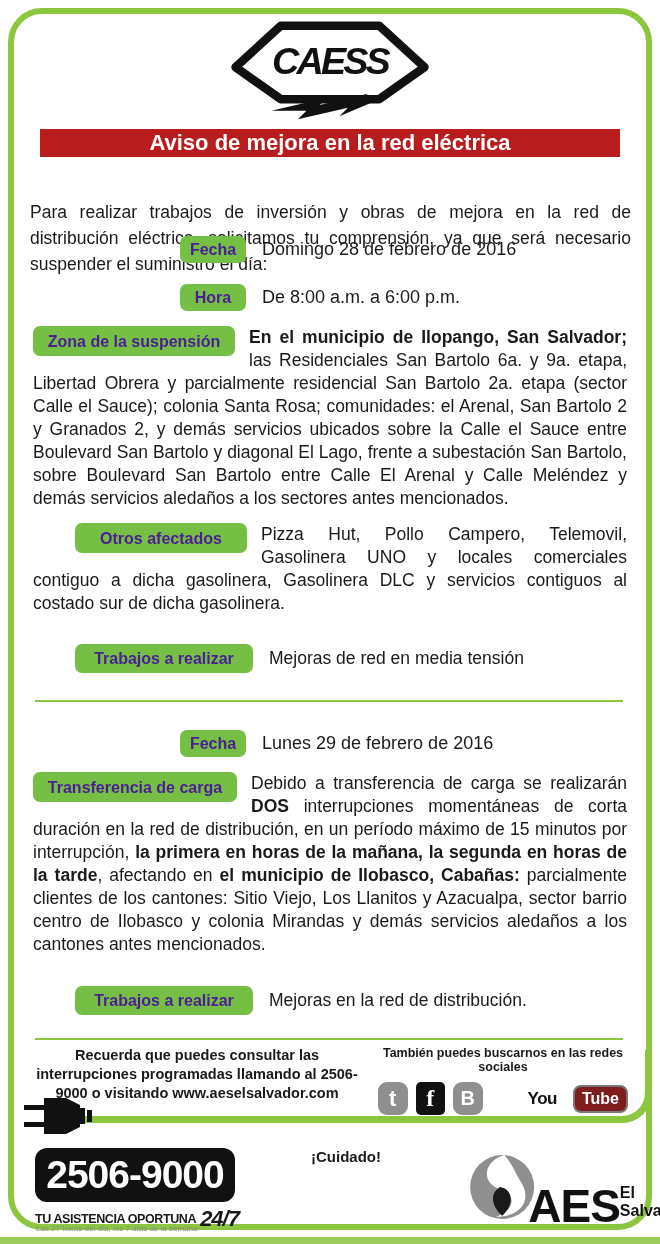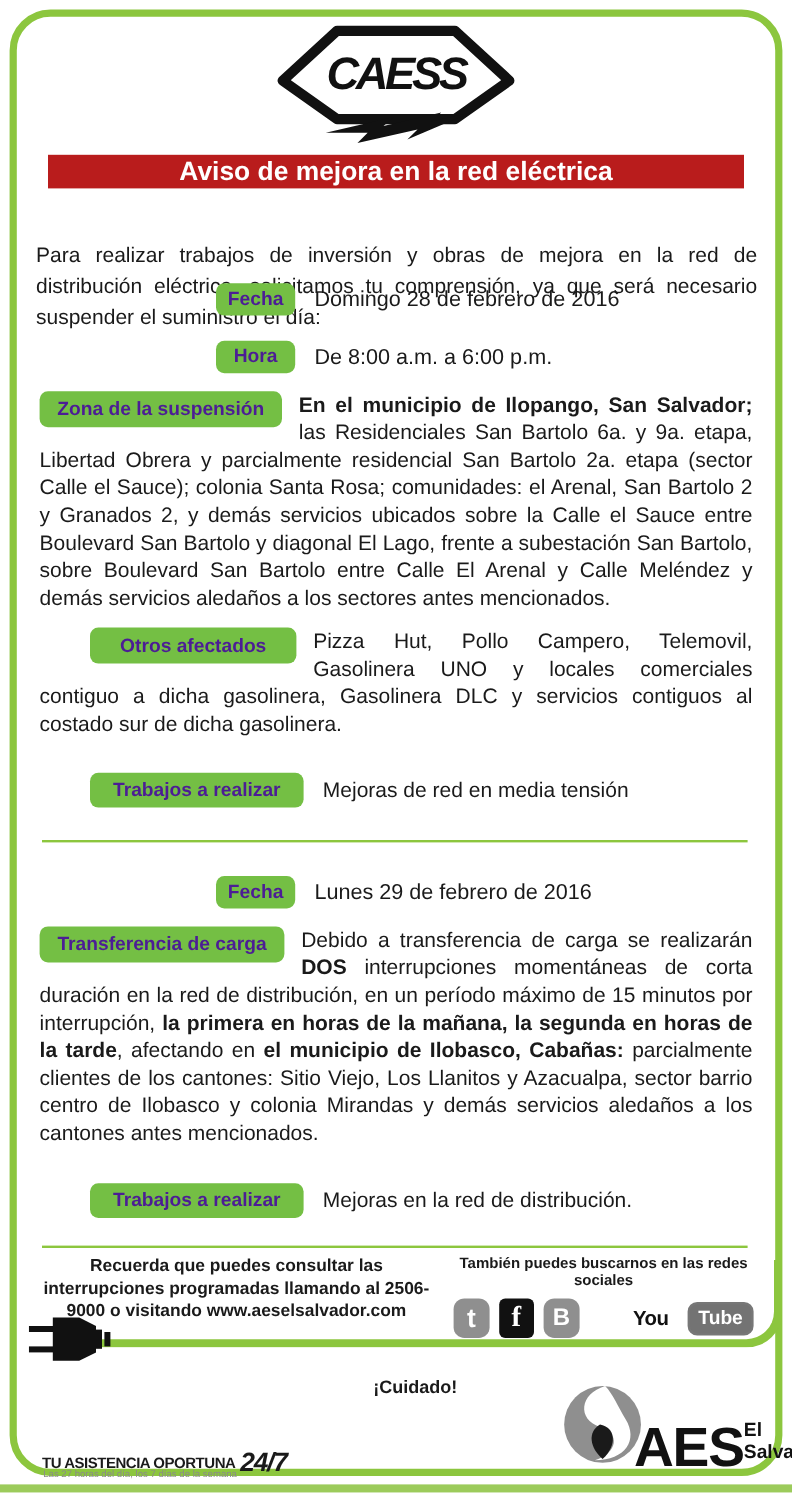--- a/index.html
+++ b/index.html
@@ -69,7 +69,7 @@
   .yt{display:flex;align-items:center;gap:16px;margin-left:37px;}
   .yt-you{color:#111;font-size:17px;font-weight:900;letter-spacing:-0.5px;}
   .yt-tube{
-    background:#737373;border:2px solid #777;border-radius:8px;color:#fff;
+    background:#7f1d1d;border:2px solid #777;border-radius:8px;color:#fff;
     font-size:16px;font-weight:bold;padding:3px 7px;
   }
   

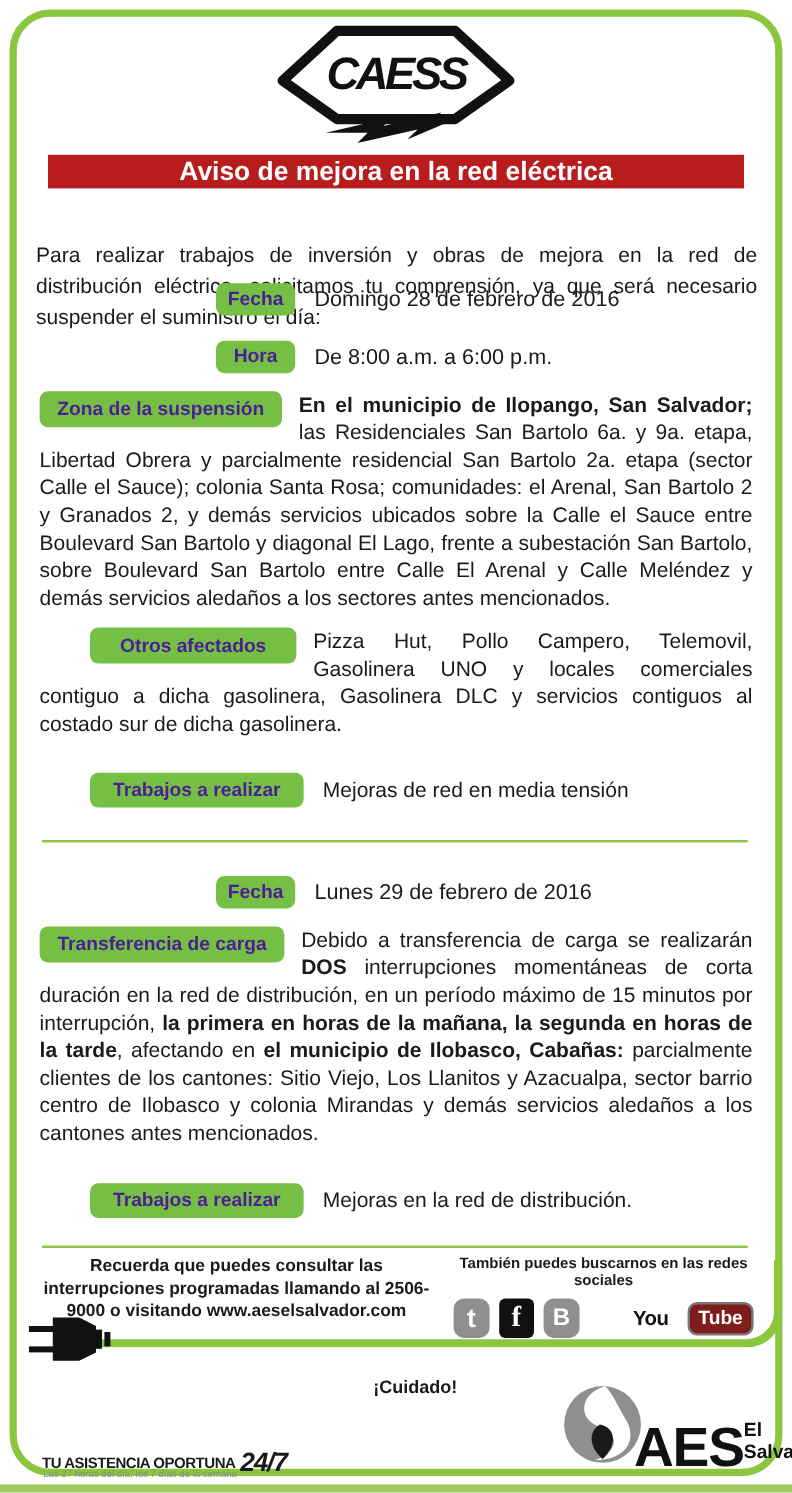--- a/index.html
+++ b/index.html
@@ -176,6 +176,7 @@
     </svg>
   </div>
 
+  <div class="phone-badge">2506-9000</div>
   <div class="asistencia">
     <span class="asistencia-label">TU ASISTENCIA OPORTUNA</span>
     <span class="badge-247">24/7</span>

